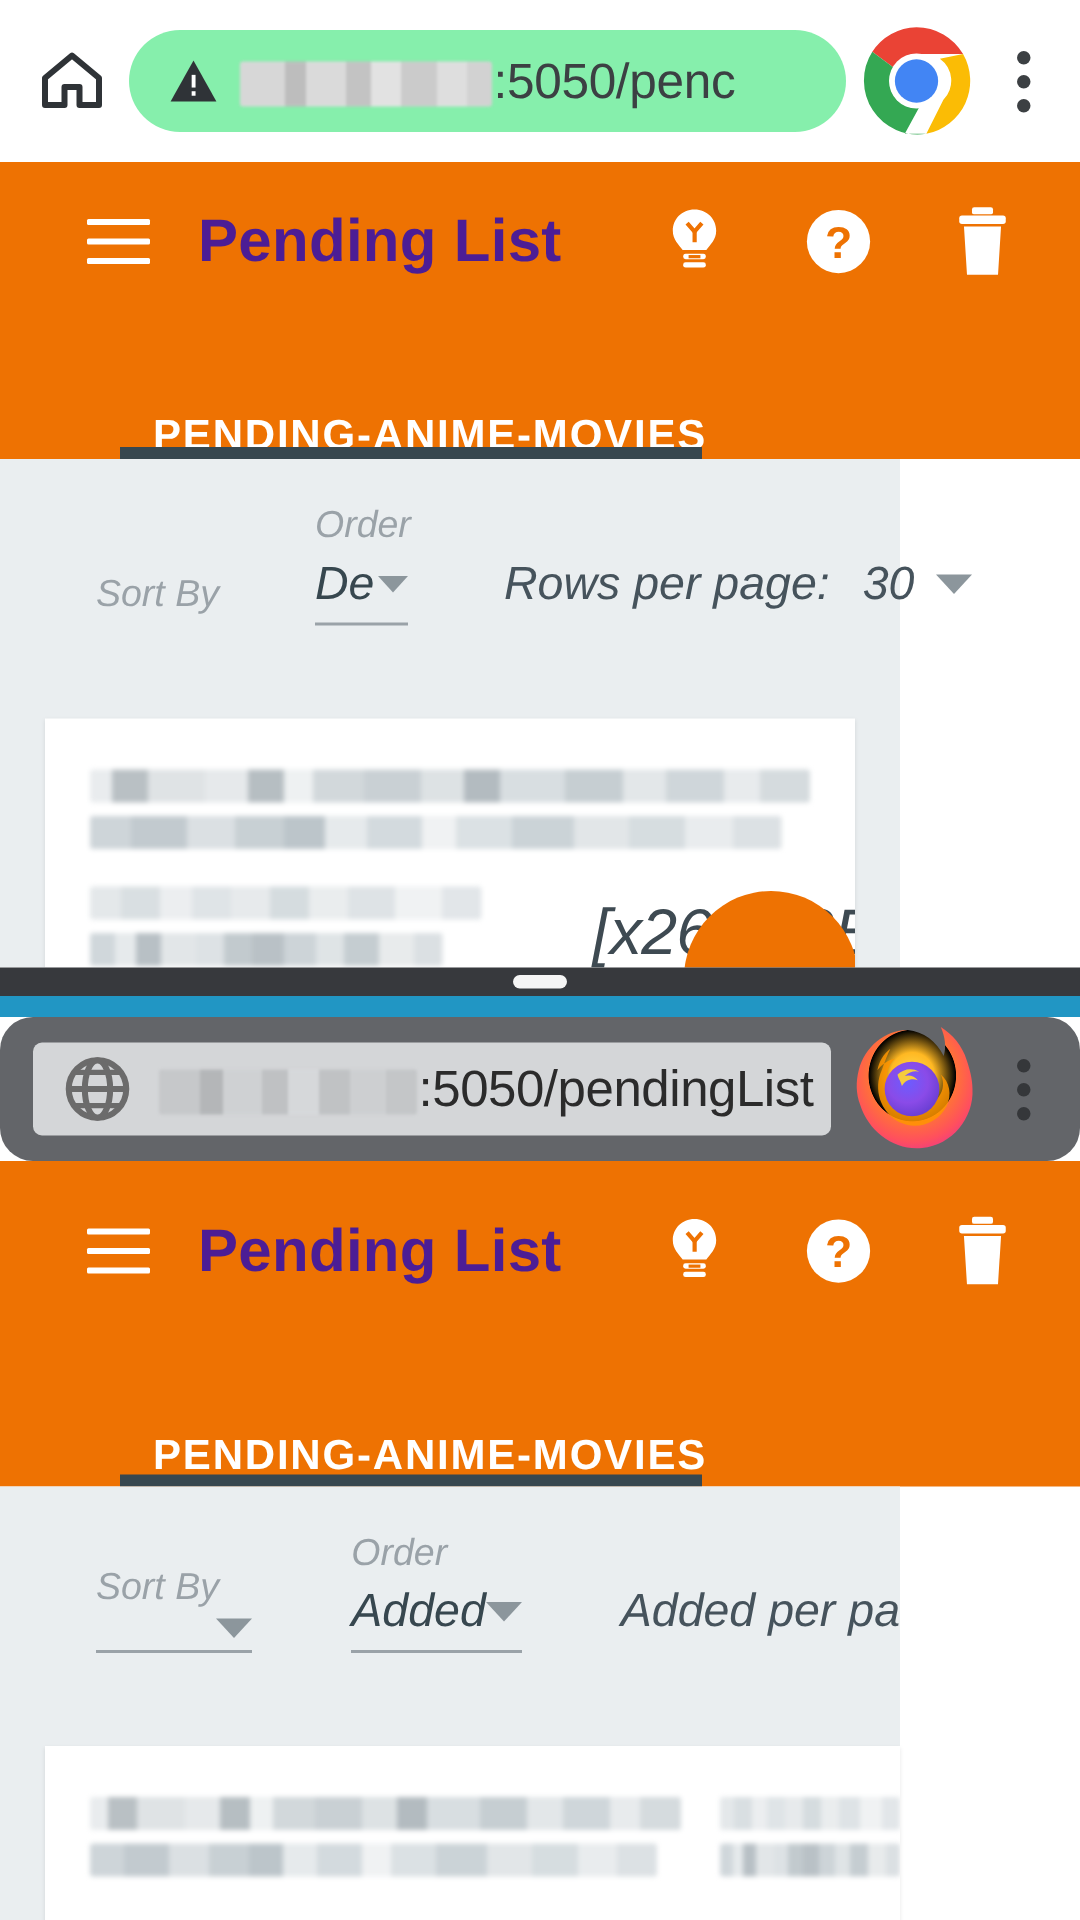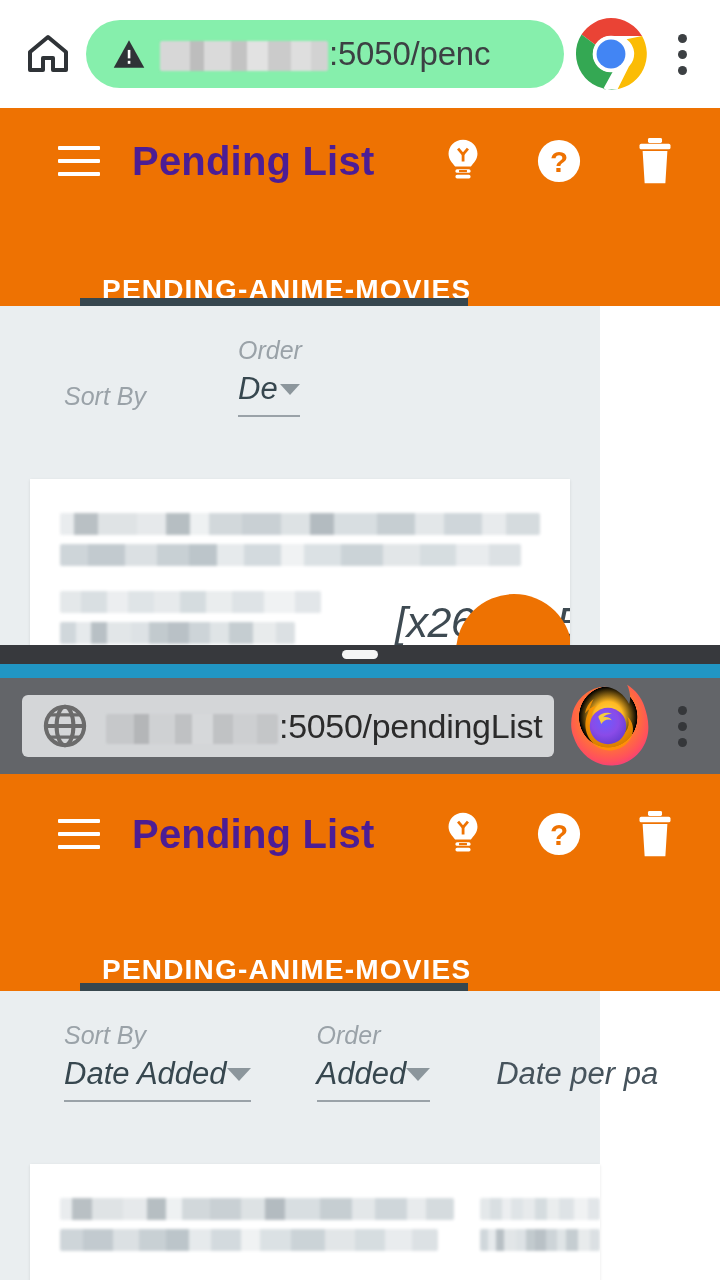--- a/index.html
+++ b/index.html
@@ -245,6 +245,11 @@
             <div class="field-val">De</div>
             <div class="caret sm"></div>
           </div>
+        </div>
+        <div class="rpp" style="margin-left:64px; padding-bottom:10px;">
+          <span>Rows per page:</span>
+          <span class="num">30</span>
+          <span class="caret"></span>
         </div>
       </div>
 

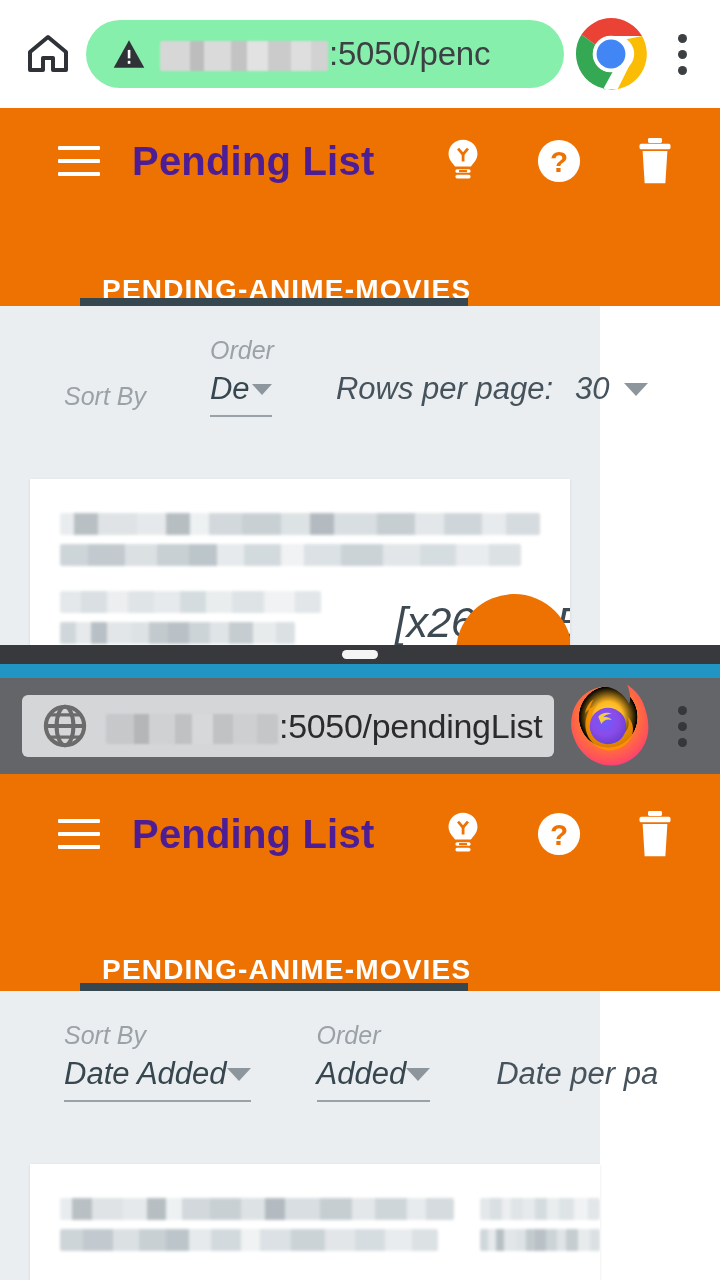--- a/index.html
+++ b/index.html
@@ -135,7 +135,7 @@
   .ff-accent { height: 14px; width: 720px; background: #2196c4; }
   .ff-bar {
     height: 96px; width: 720px; background: #636569;
-    display: flex; align-items: center; padding: 0 0 0 22px;
+    display: flex; align-items: center; padding: 0 0 0 22px; border-radius: 22px;
   }
   .urlbox-ff {
     flex: 1; height: 62px; background: #d4d6d8; border-radius: 6px;

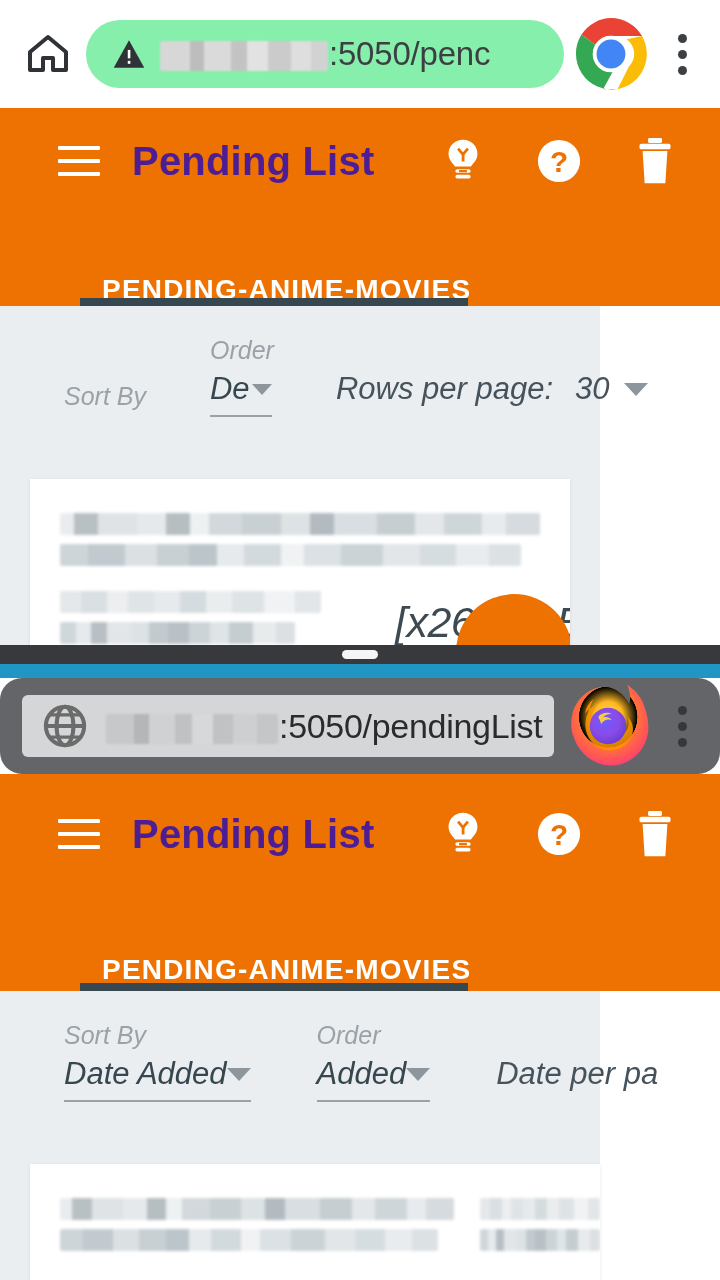--- a/index.html
+++ b/index.html
@@ -362,7 +362,6 @@
         <div class="field" style="width:228px;">
           <div class="field-label">Sort By</div>
           <div class="field-ctl">
-            <div class="field-val">Date Added</div>
             <div class="caret" style="margin-left:auto;"></div>
           </div>
         </div>

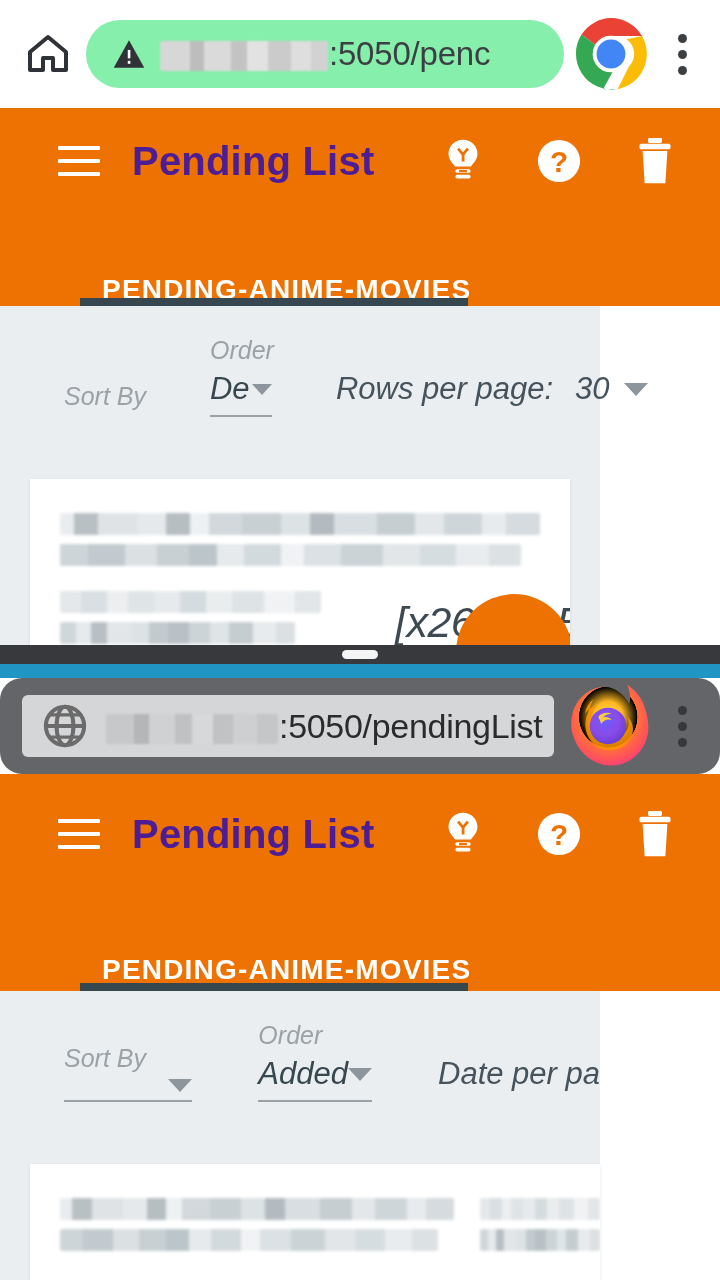--- a/index.html
+++ b/index.html
@@ -373,7 +373,7 @@
           </div>
         </div>
         <div class="rpp" style="margin-left:66px; padding-bottom:10px;">
-          <span>Date per pa</span>
+          <span>Added per pa</span>
         </div>
       </div>
 

